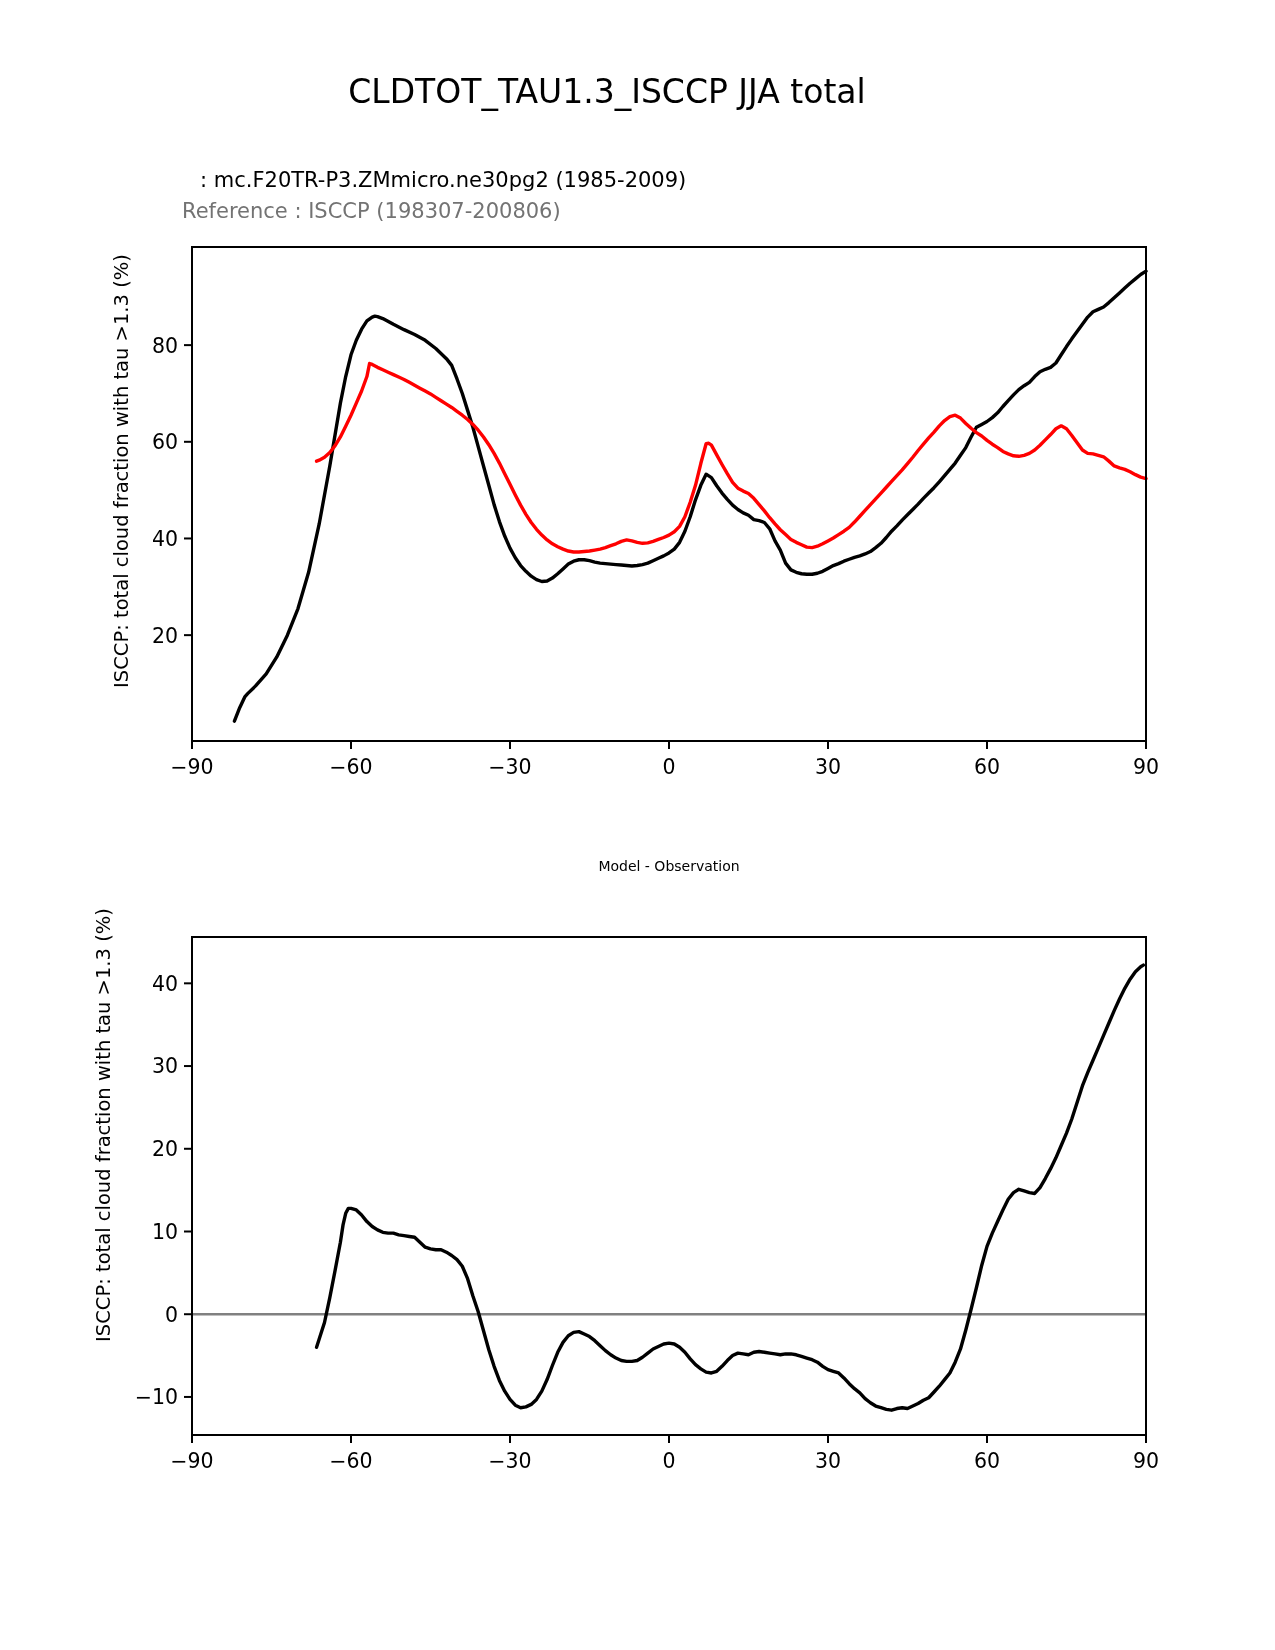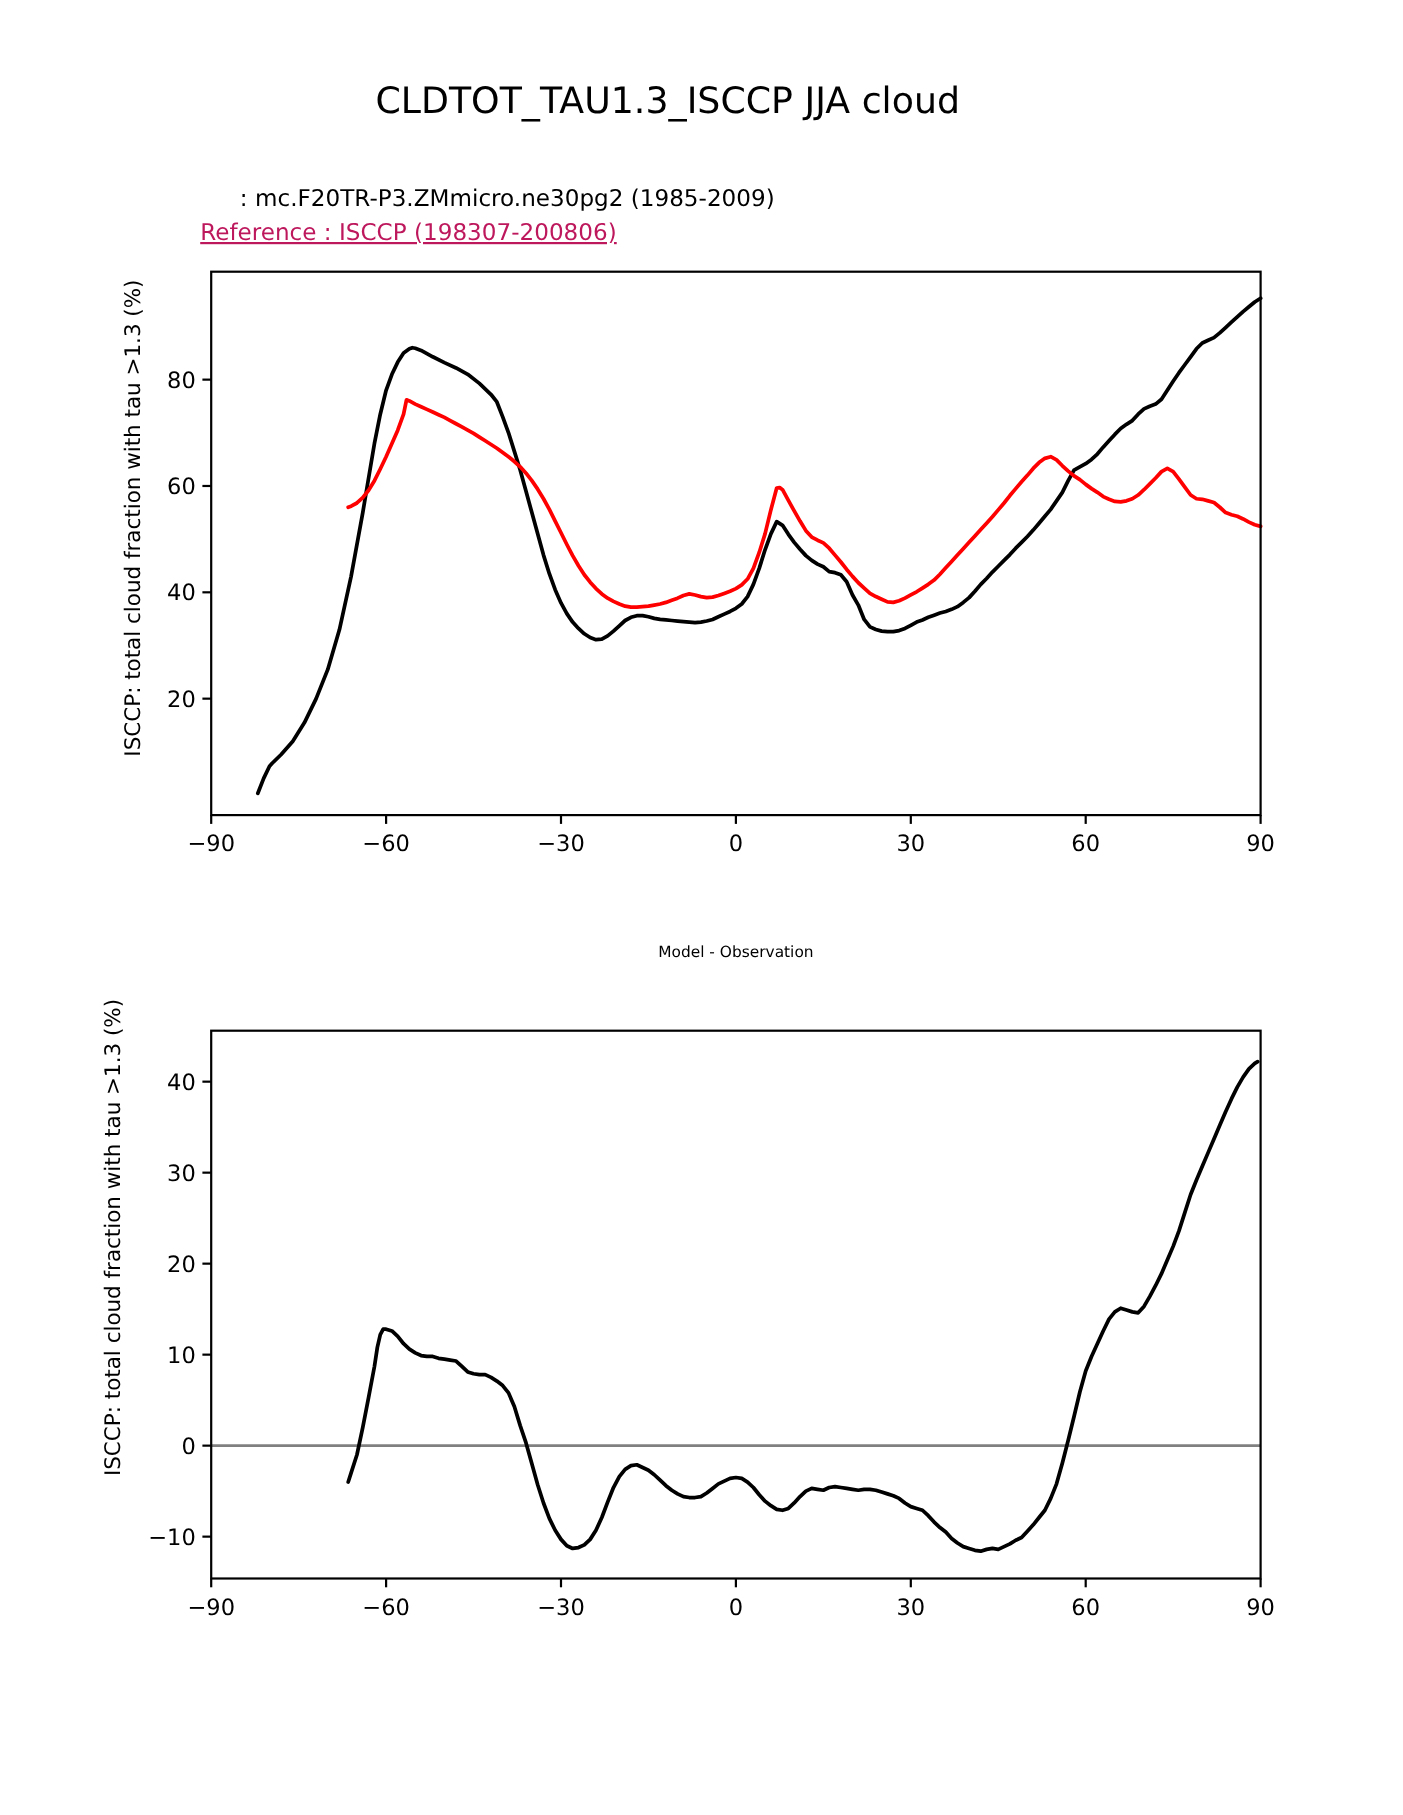--- a/index.html
+++ b/index.html
@@ -34,7 +34,7 @@
 </head>
 <body>
 
-<div id="fig-title" class="abs">CLDTOT_TAU1.3_ISCCP JJA cloud</div>
+<div id="fig-title" class="abs">CLDTOT_TAU1.3_ISCCP JJA total</div>
 <div id="model-label" class="abs" style="color: rgb(0, 0, 0);">   : mc.F20TR-P3.ZMmicro.ne30pg2 (1985-2009)</div>
 <div id="reference-label" class="abs" style="color: #be185d; text-decoration: underline;">Reference : ISCCP (198307-200806)</div>
 

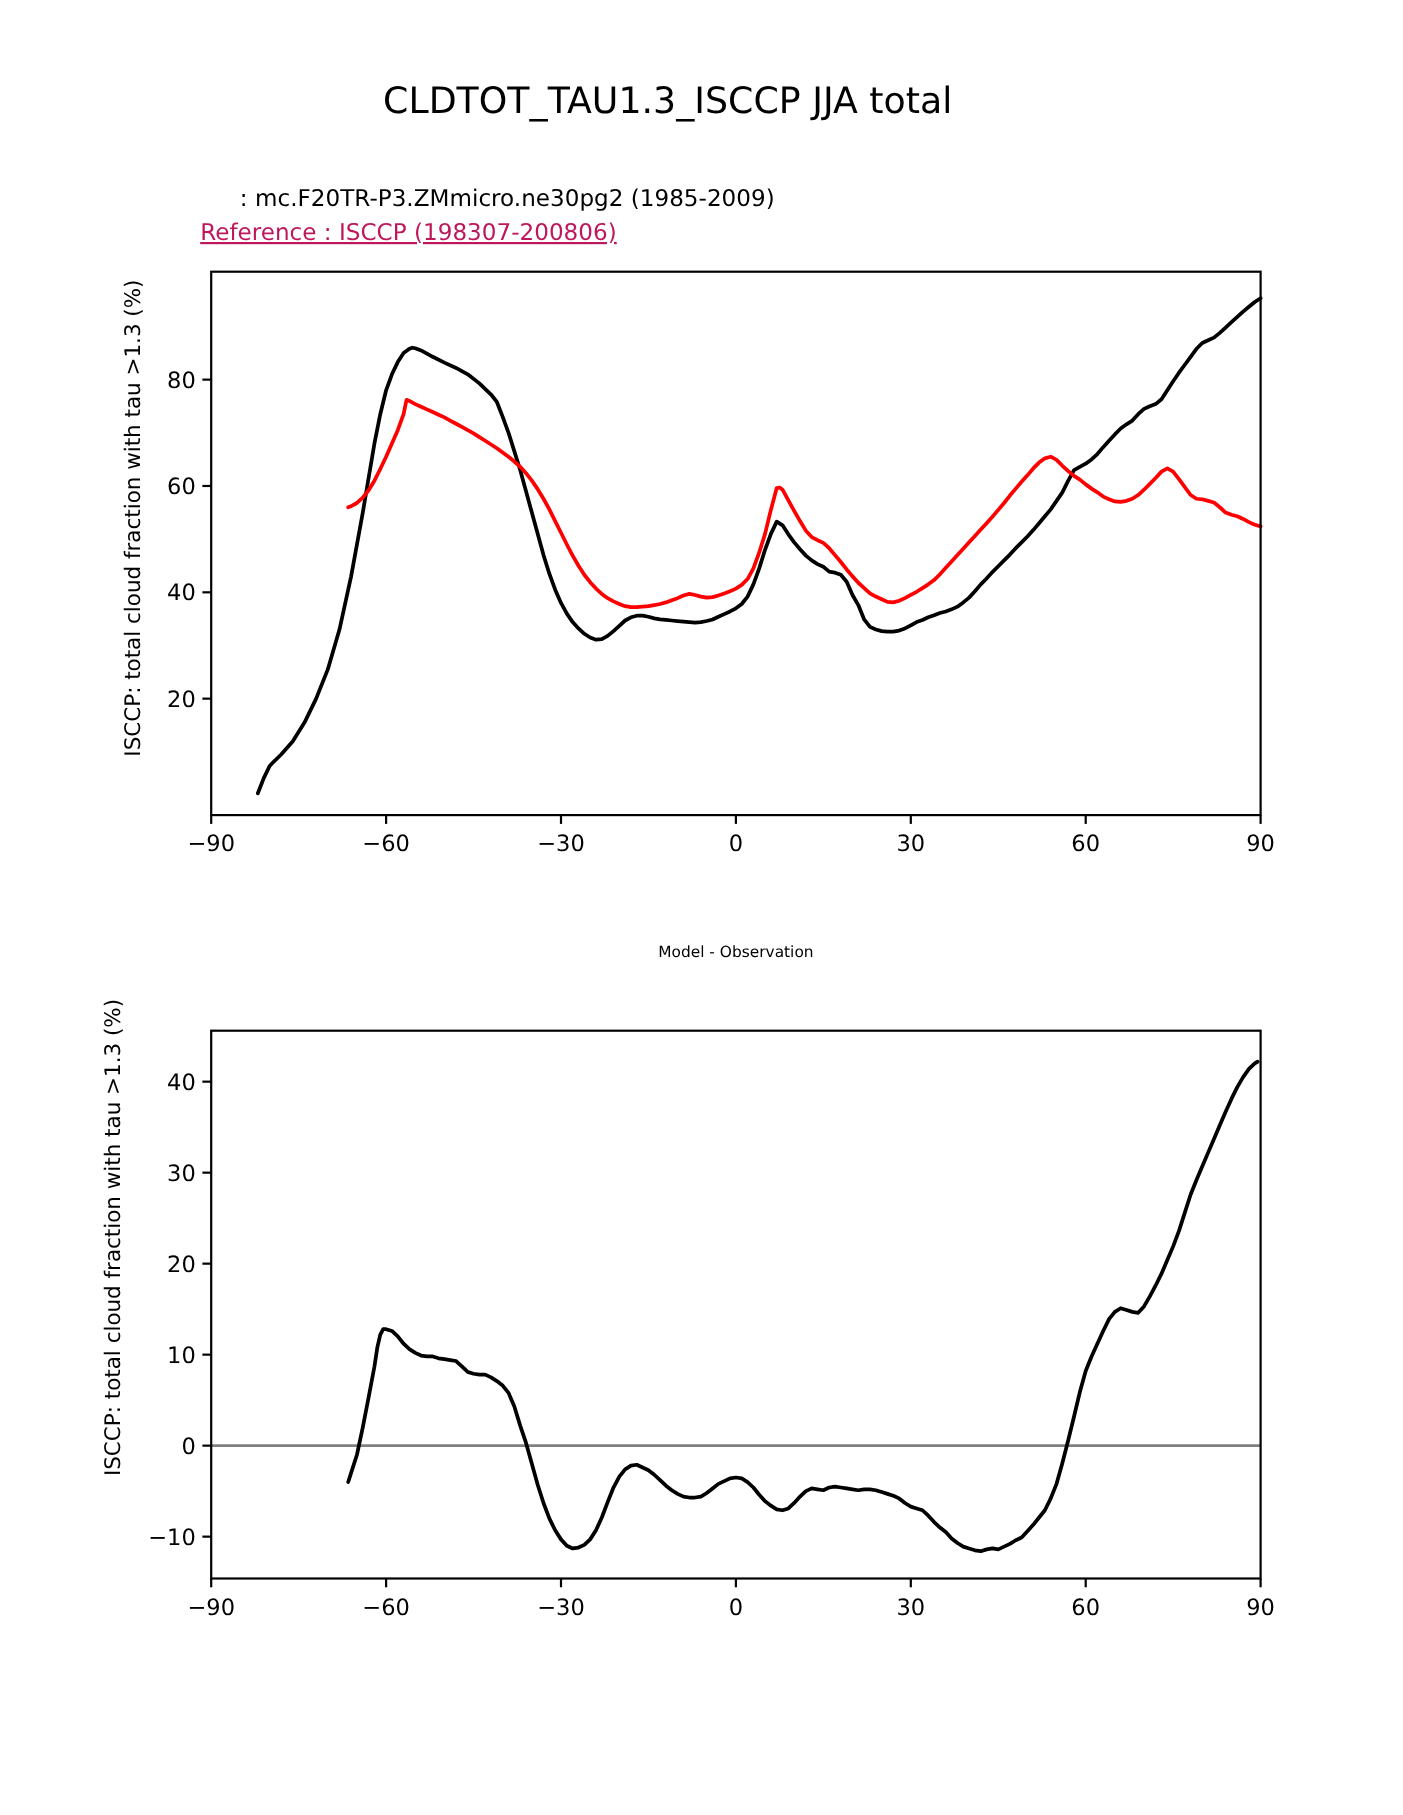--- a/index.html
+++ b/index.html
@@ -14,7 +14,7 @@
     font-size:33px;white-space:pre;
   }
   #model-label{
-    top:168px;left:198px;font-size:21px;white-space:pre;
+    top:168px;left:180px;font-size:21px;white-space:pre;
   }
   #reference-label{
     top:199px;left:182px;font-size:21px;white-space:pre;

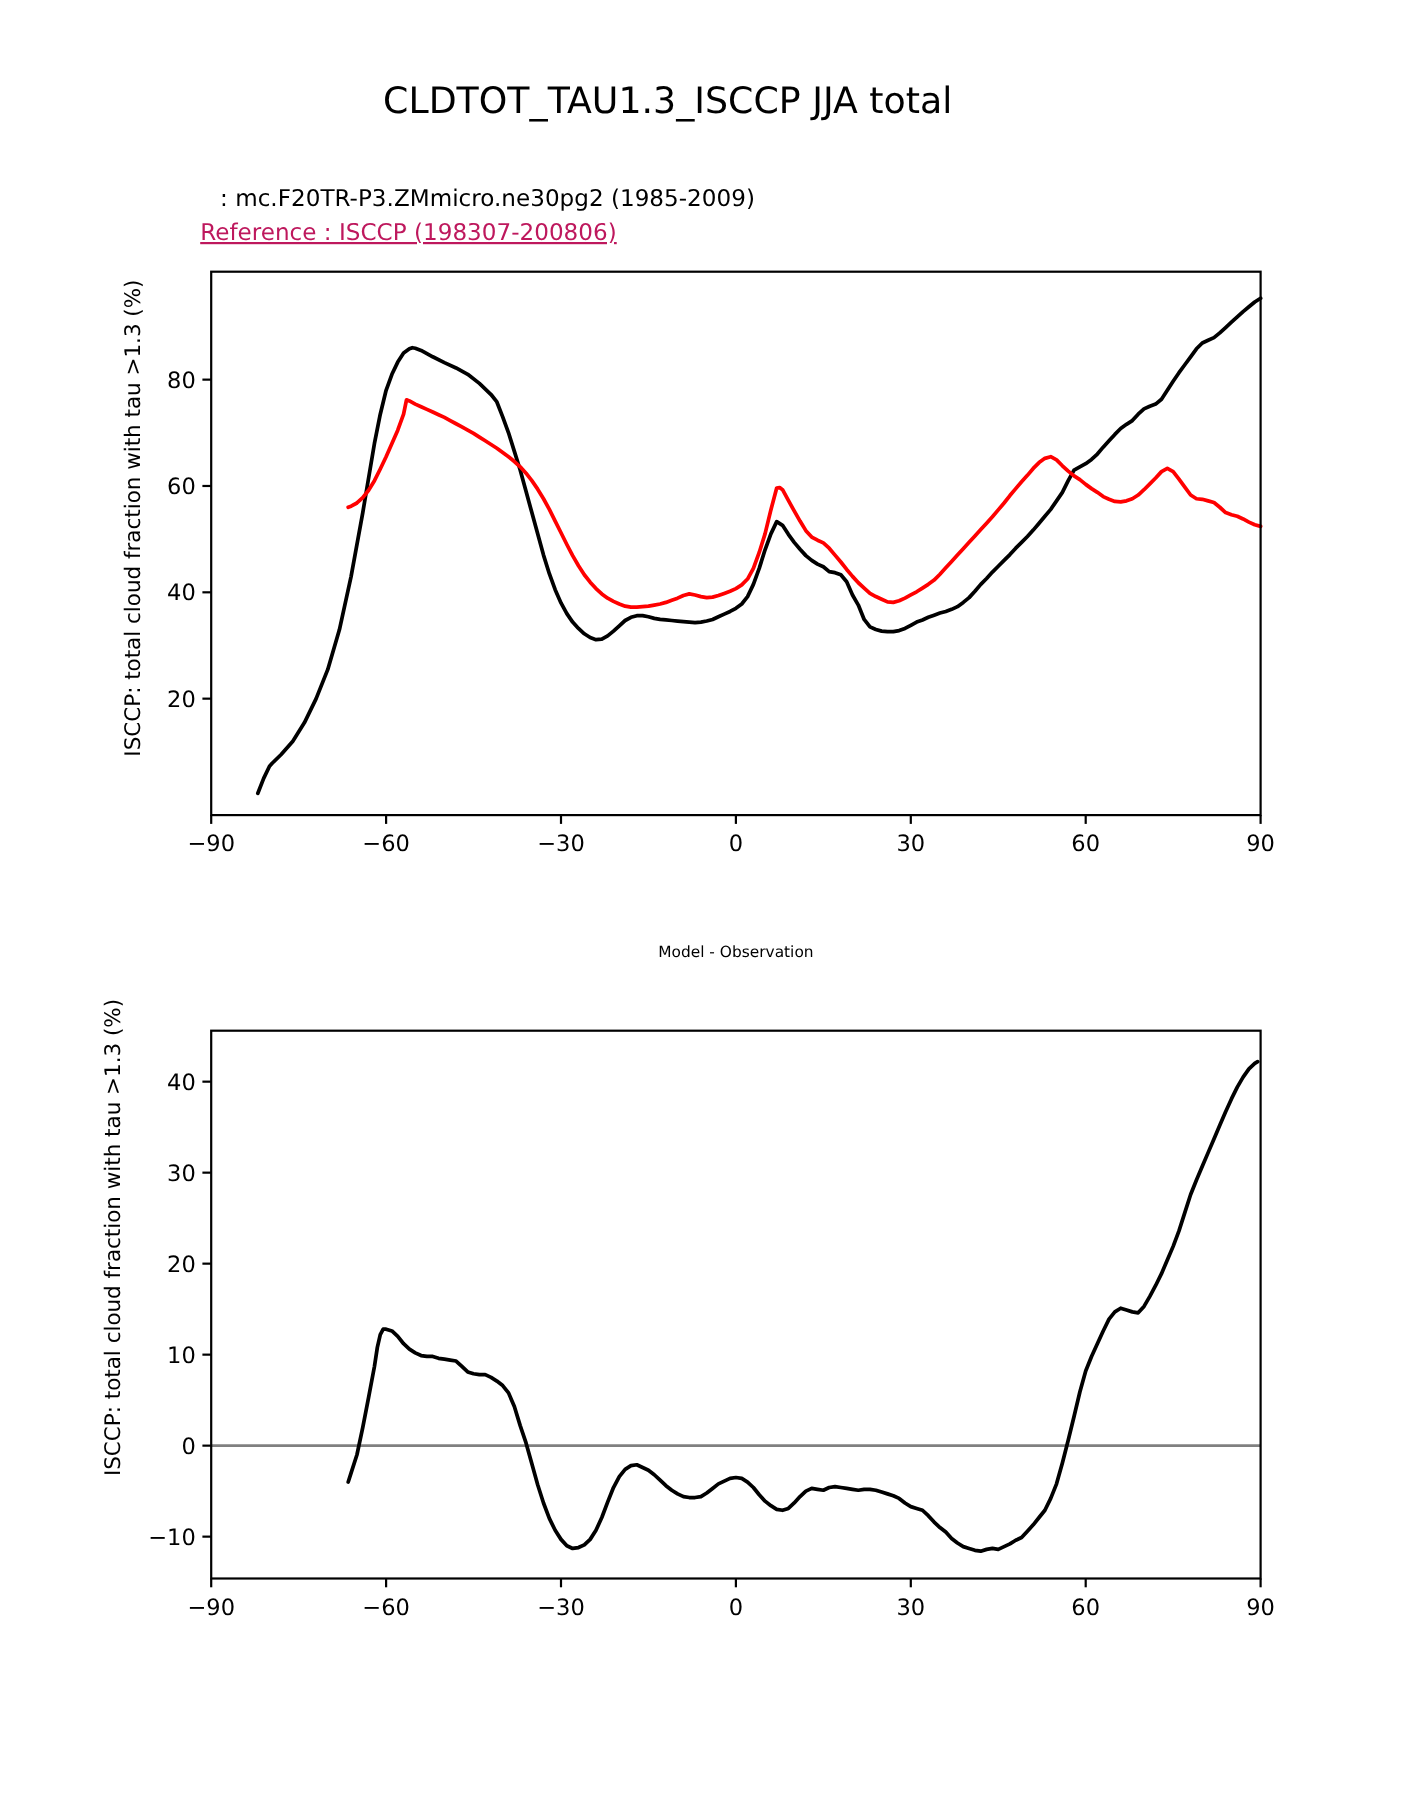--- a/index.html
+++ b/index.html
@@ -36,7 +36,7 @@
 
 <div id="fig-title" class="abs">CLDTOT_TAU1.3_ISCCP JJA total</div>
 <div id="model-label" class="abs" style="color: rgb(0, 0, 0);">   : mc.F20TR-P3.ZMmicro.ne30pg2 (1985-2009)</div>
-<div id="reference-label" class="abs" style="color: #be185d; text-decoration: underline;">Reference : ISCCP (198307-200806)</div>
+<div id="reference-label" class="abs" style="color: #737373;">Reference : ISCCP (198307-200806)</div>
 
 <div id="ylabel-top" class="abs ylabel">ISCCP: total cloud fraction with tau &gt;1.3 (%)</div>
 <div id="ylabel-bottom" class="abs ylabel">ISCCP: total cloud fraction with tau &gt;1.3 (%)</div>

